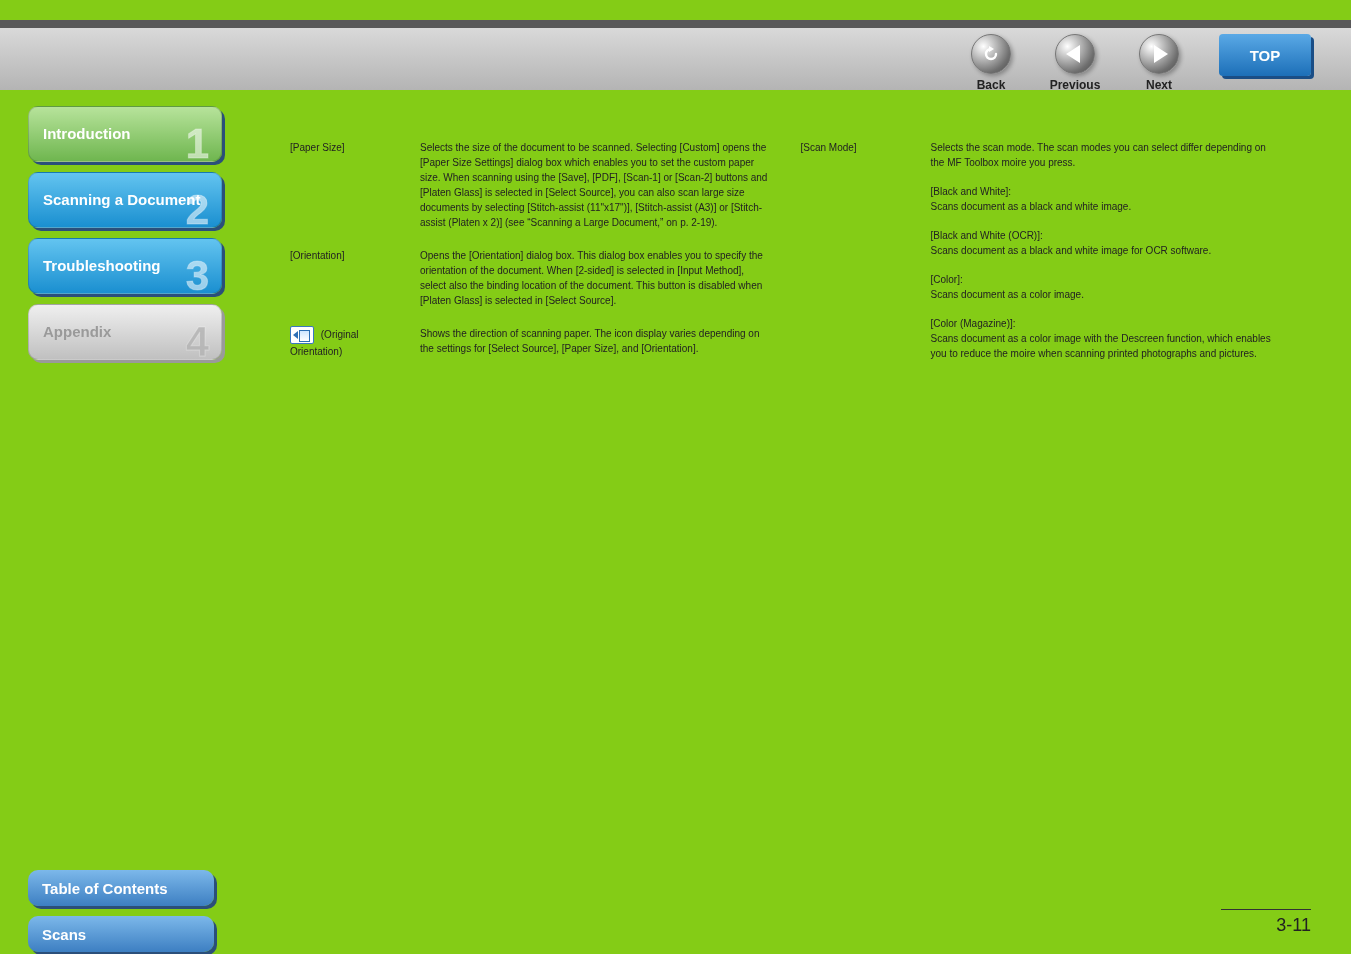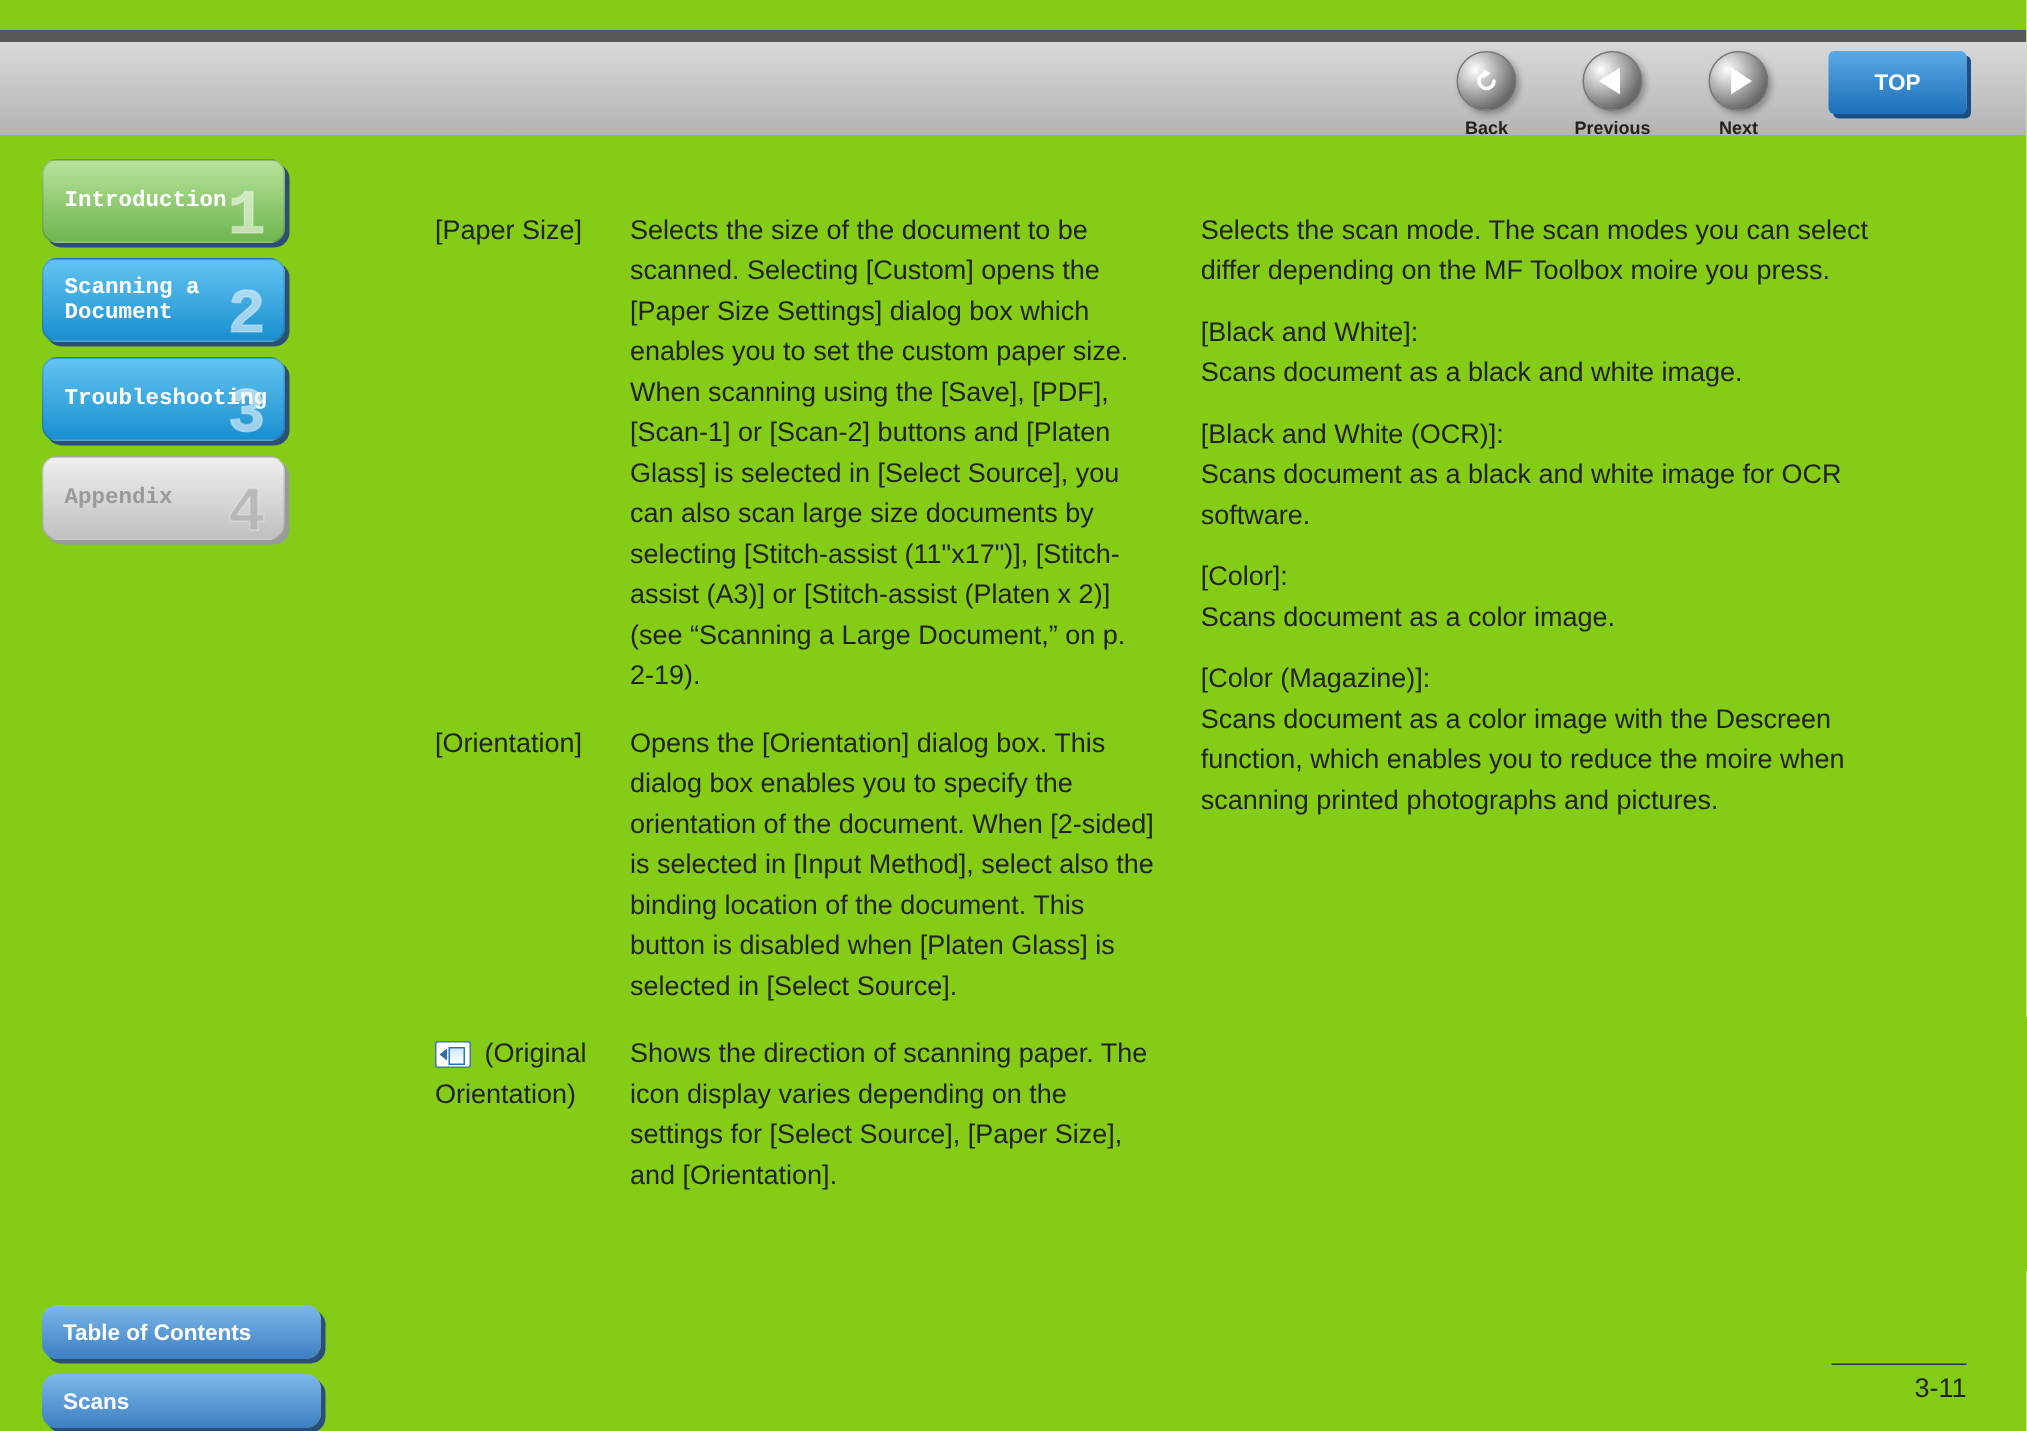--- a/index.html
+++ b/index.html
@@ -34,10 +34,10 @@
 
   
   .sidebar { position: absolute; left: 28px; top: 106px; width: 192px; }
-  .side-tab { position: relative; width: 162px; height: 56px; border-radius: 10px;
+  .side-tab { position: relative; width: 194px; height: 56px; border-radius: 10px;
     box-shadow: 3px 3px 0 #2b4f7a; margin-bottom: 10px; padding: 10px 14px;
     color: #fff; font-size: 15px; font-weight: bold; line-height: 1.15; cursor: pointer;
-    border: 1px solid rgba(0,0,0,0.15); display: flex; align-items: center; font-family: Liberation Mono, monospace; }
+    border: 1px solid rgba(0,0,0,0.15); display: flex; align-items: center; }
   .side-tab .bignum { position: absolute; right: 12px; bottom: -4px; font-size: 42px;
     font-weight: bold; color: rgba(255,255,255,0.55); line-height: 1; pointer-events: none;
     -webkit-text-stroke: 1px rgba(255,255,255,0.3); }

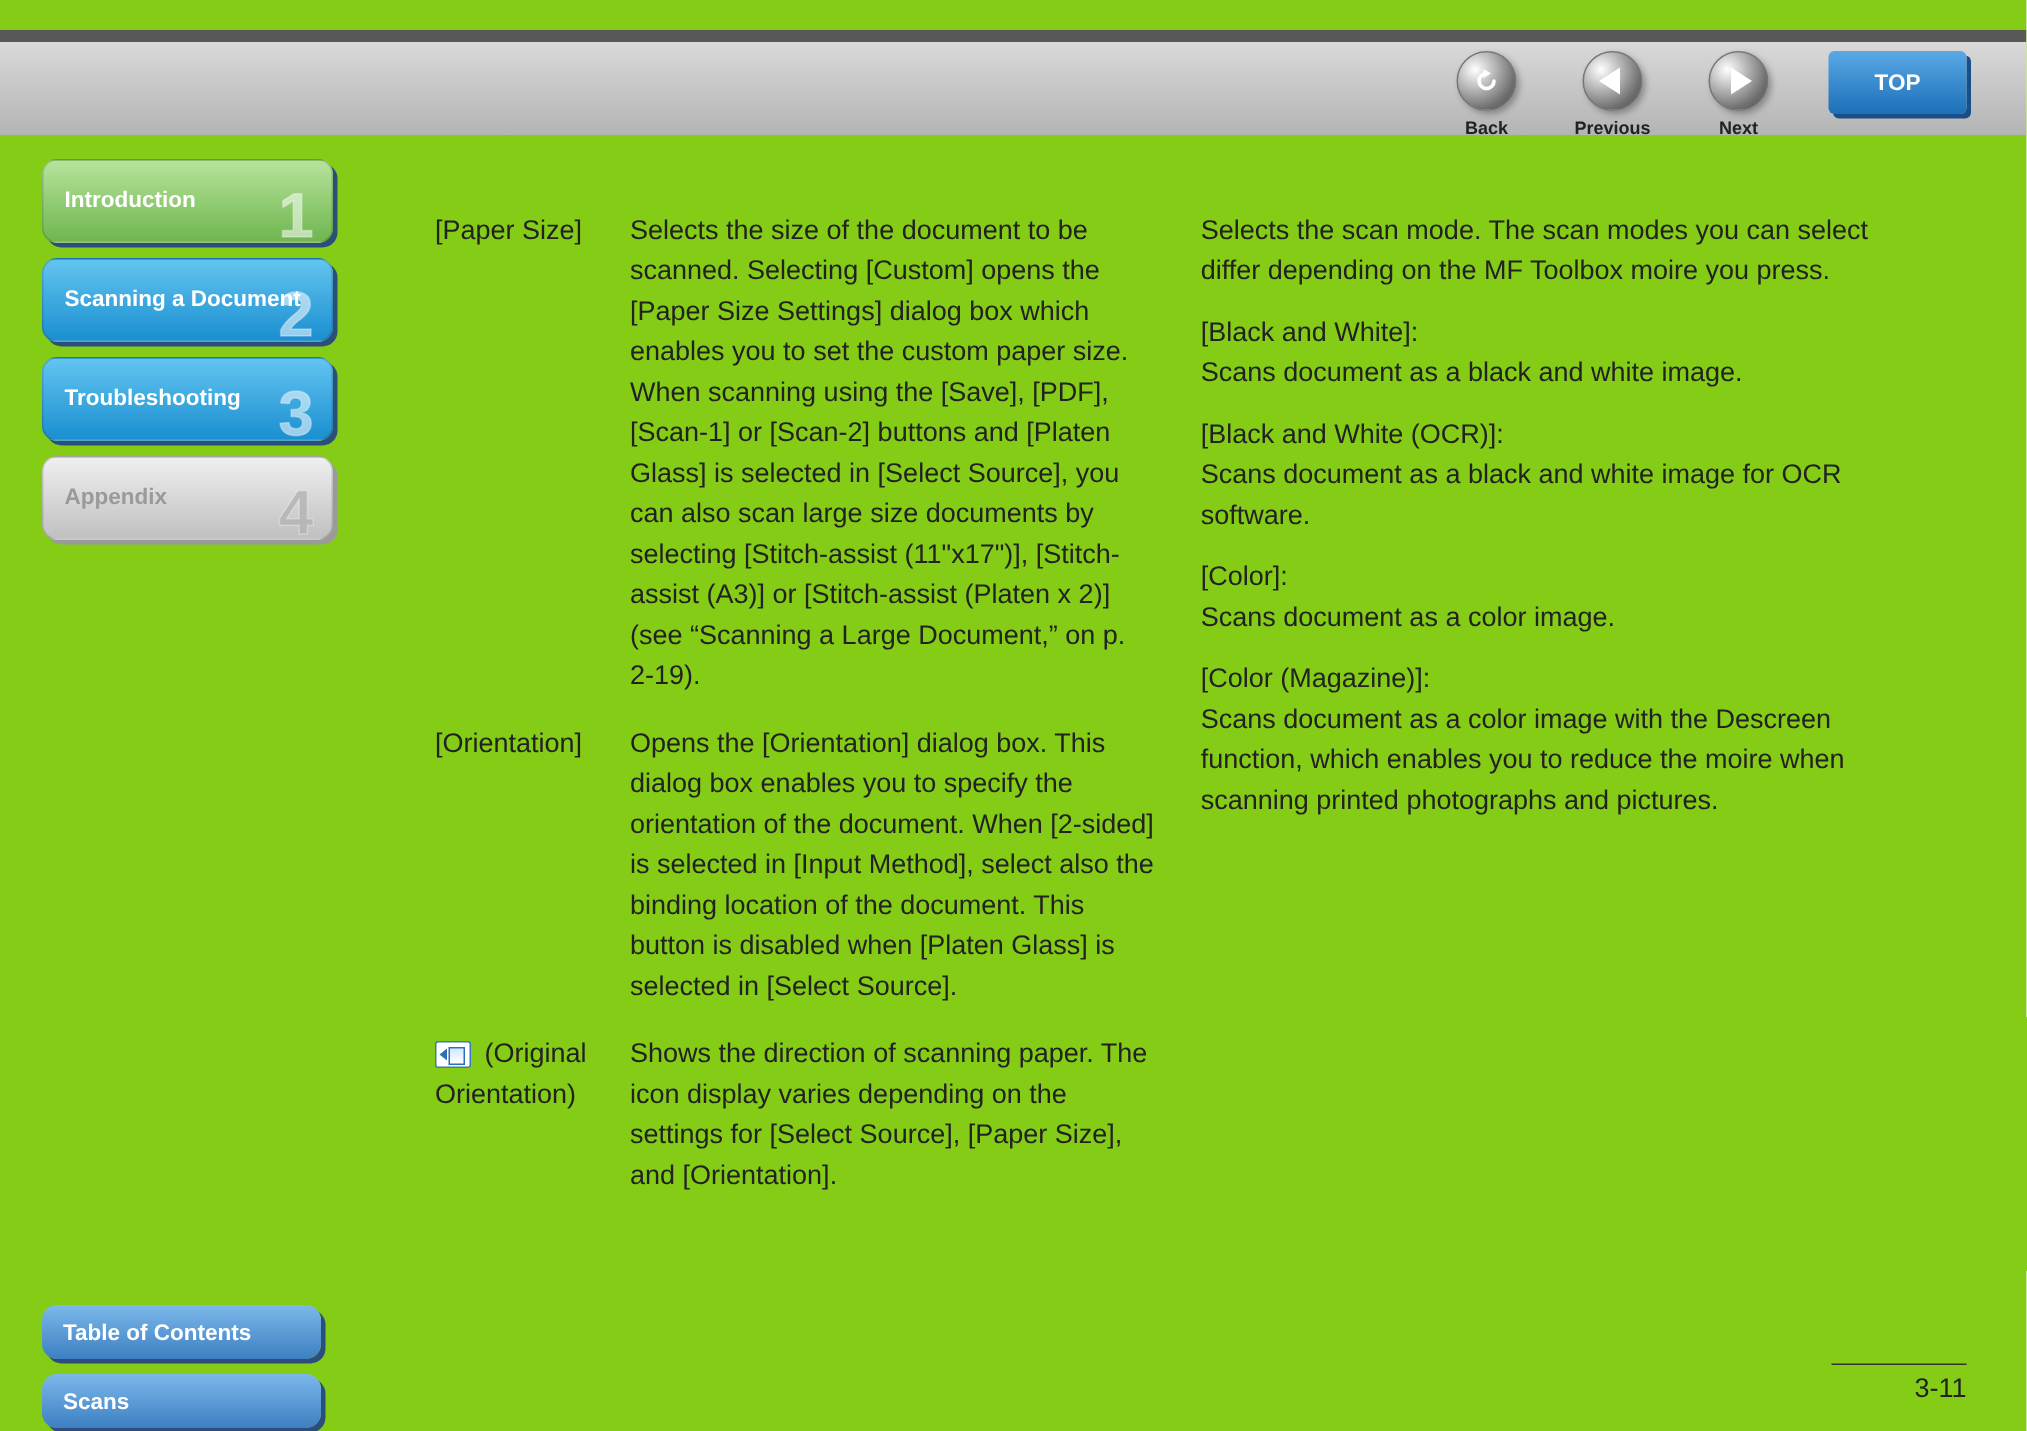--- a/index.html
+++ b/index.html
@@ -60,7 +60,7 @@
 
   
   .content { position: absolute; left: 290px; top: 140px; right: 40px; bottom: 70px;
-    font-size: 18px; color: #222; line-height: 1.5; }
+    font-size: 10px; color: #222; line-height: 1.5; }
   .colwrap { display: flex; }
   .col { width: 50%; padding-right: 30px; }
   .def { display: flex; margin-bottom: 18px; }

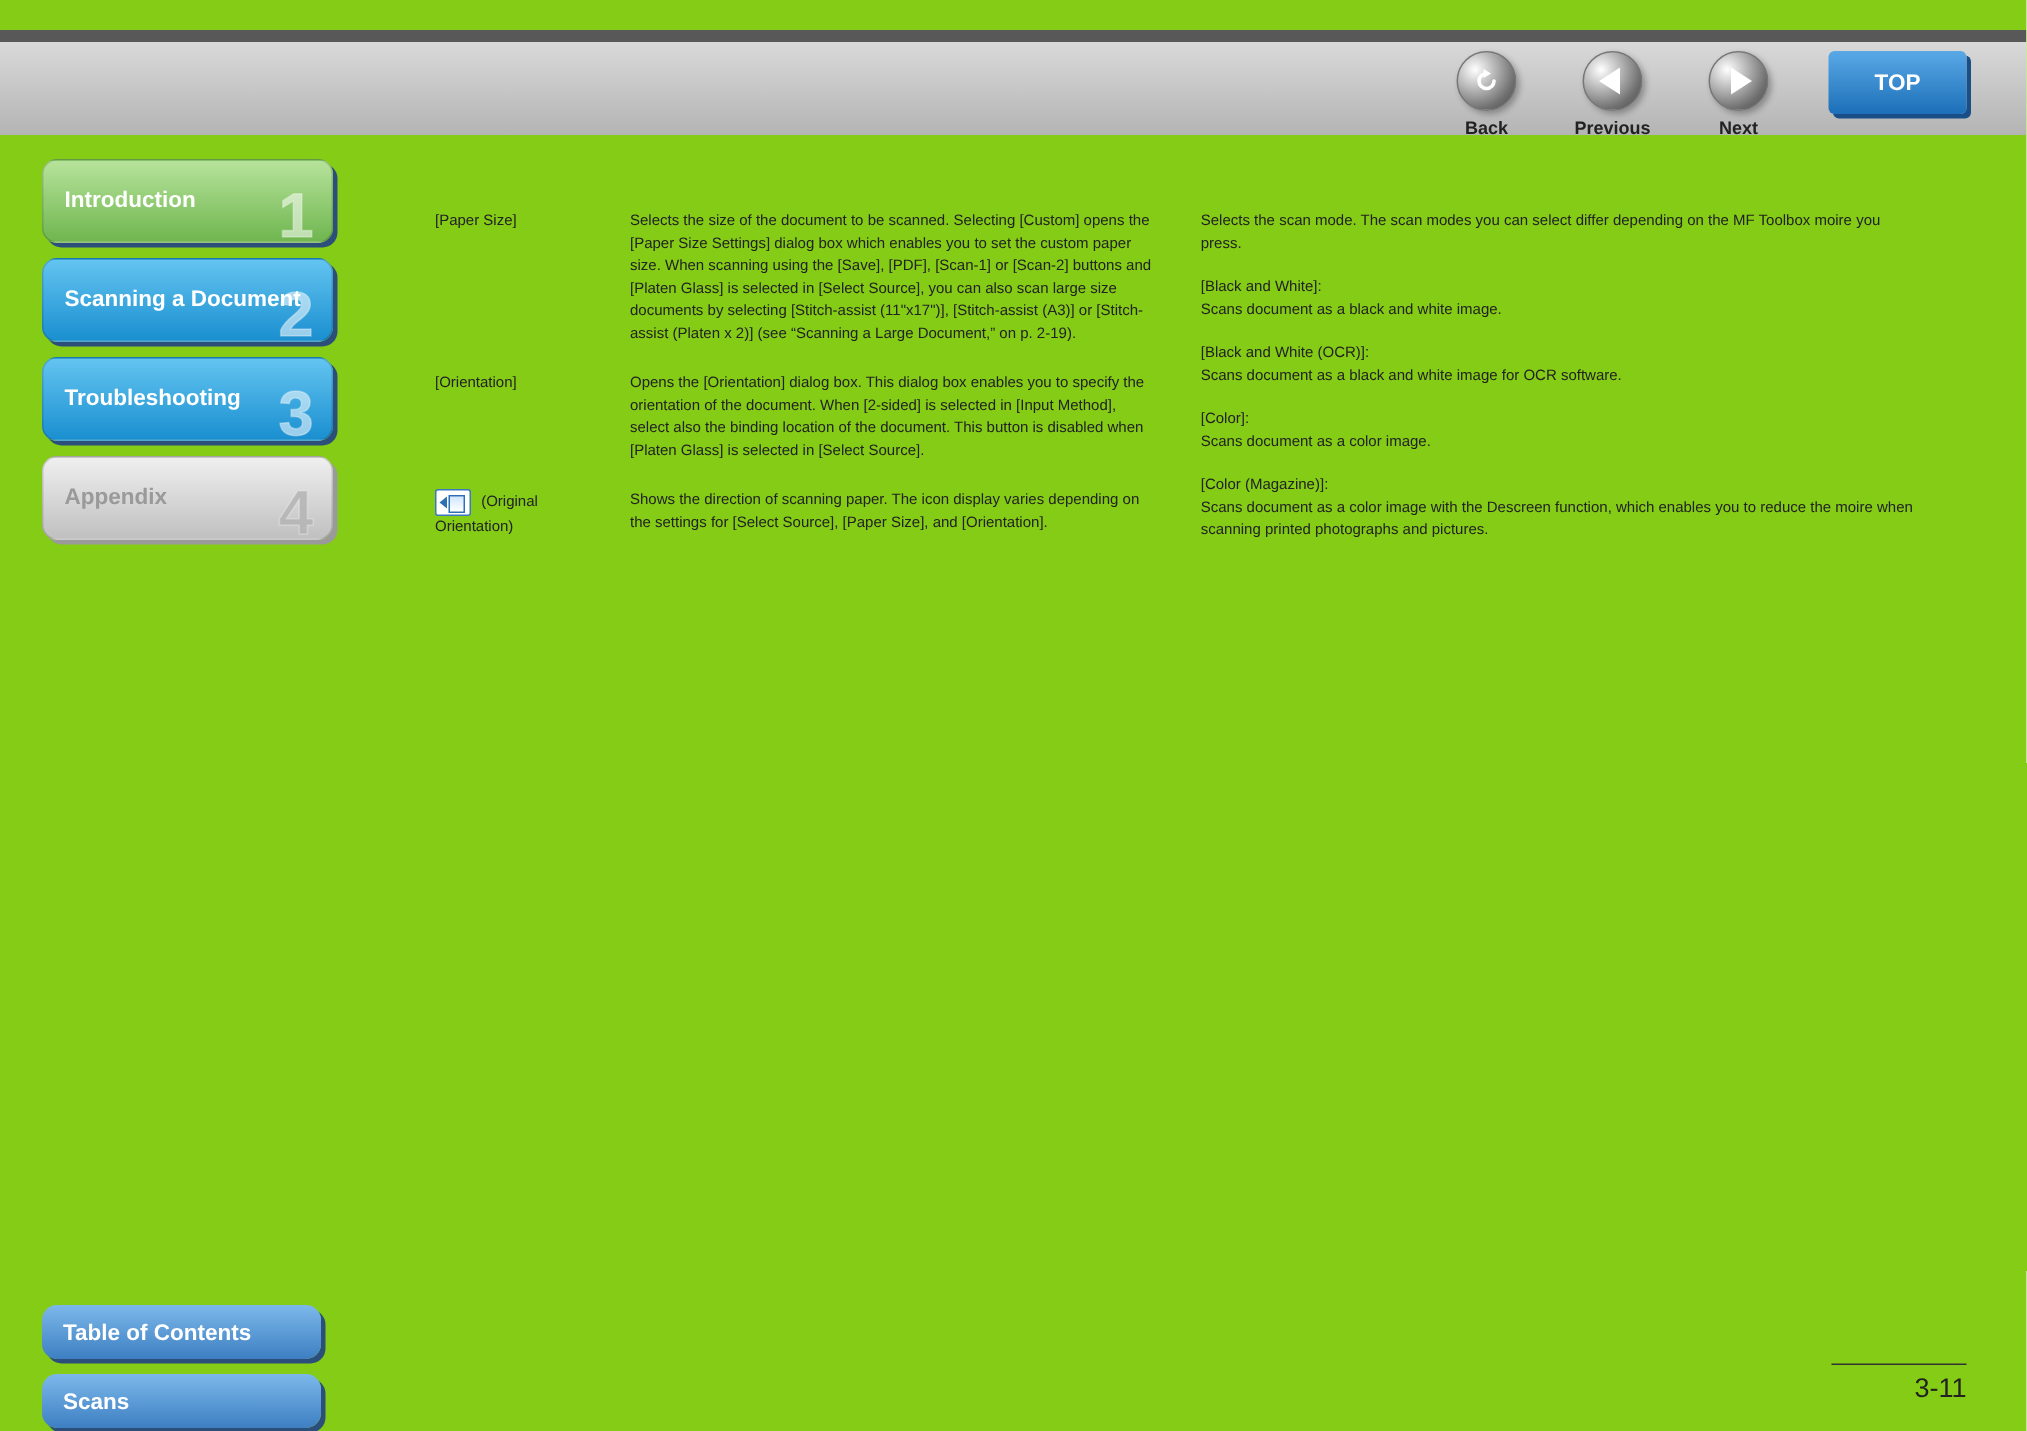--- a/index.html
+++ b/index.html
@@ -166,6 +166,7 @@
 
     <div class="col">
       <div class="def">
+        <div class="term">[Scan Mode]</div>
         <div class="desc">
           <span>Selects the scan mode. The scan modes you can select differ depending on the MF Toolbox moire you press.</span>
           <div class="subblock">

